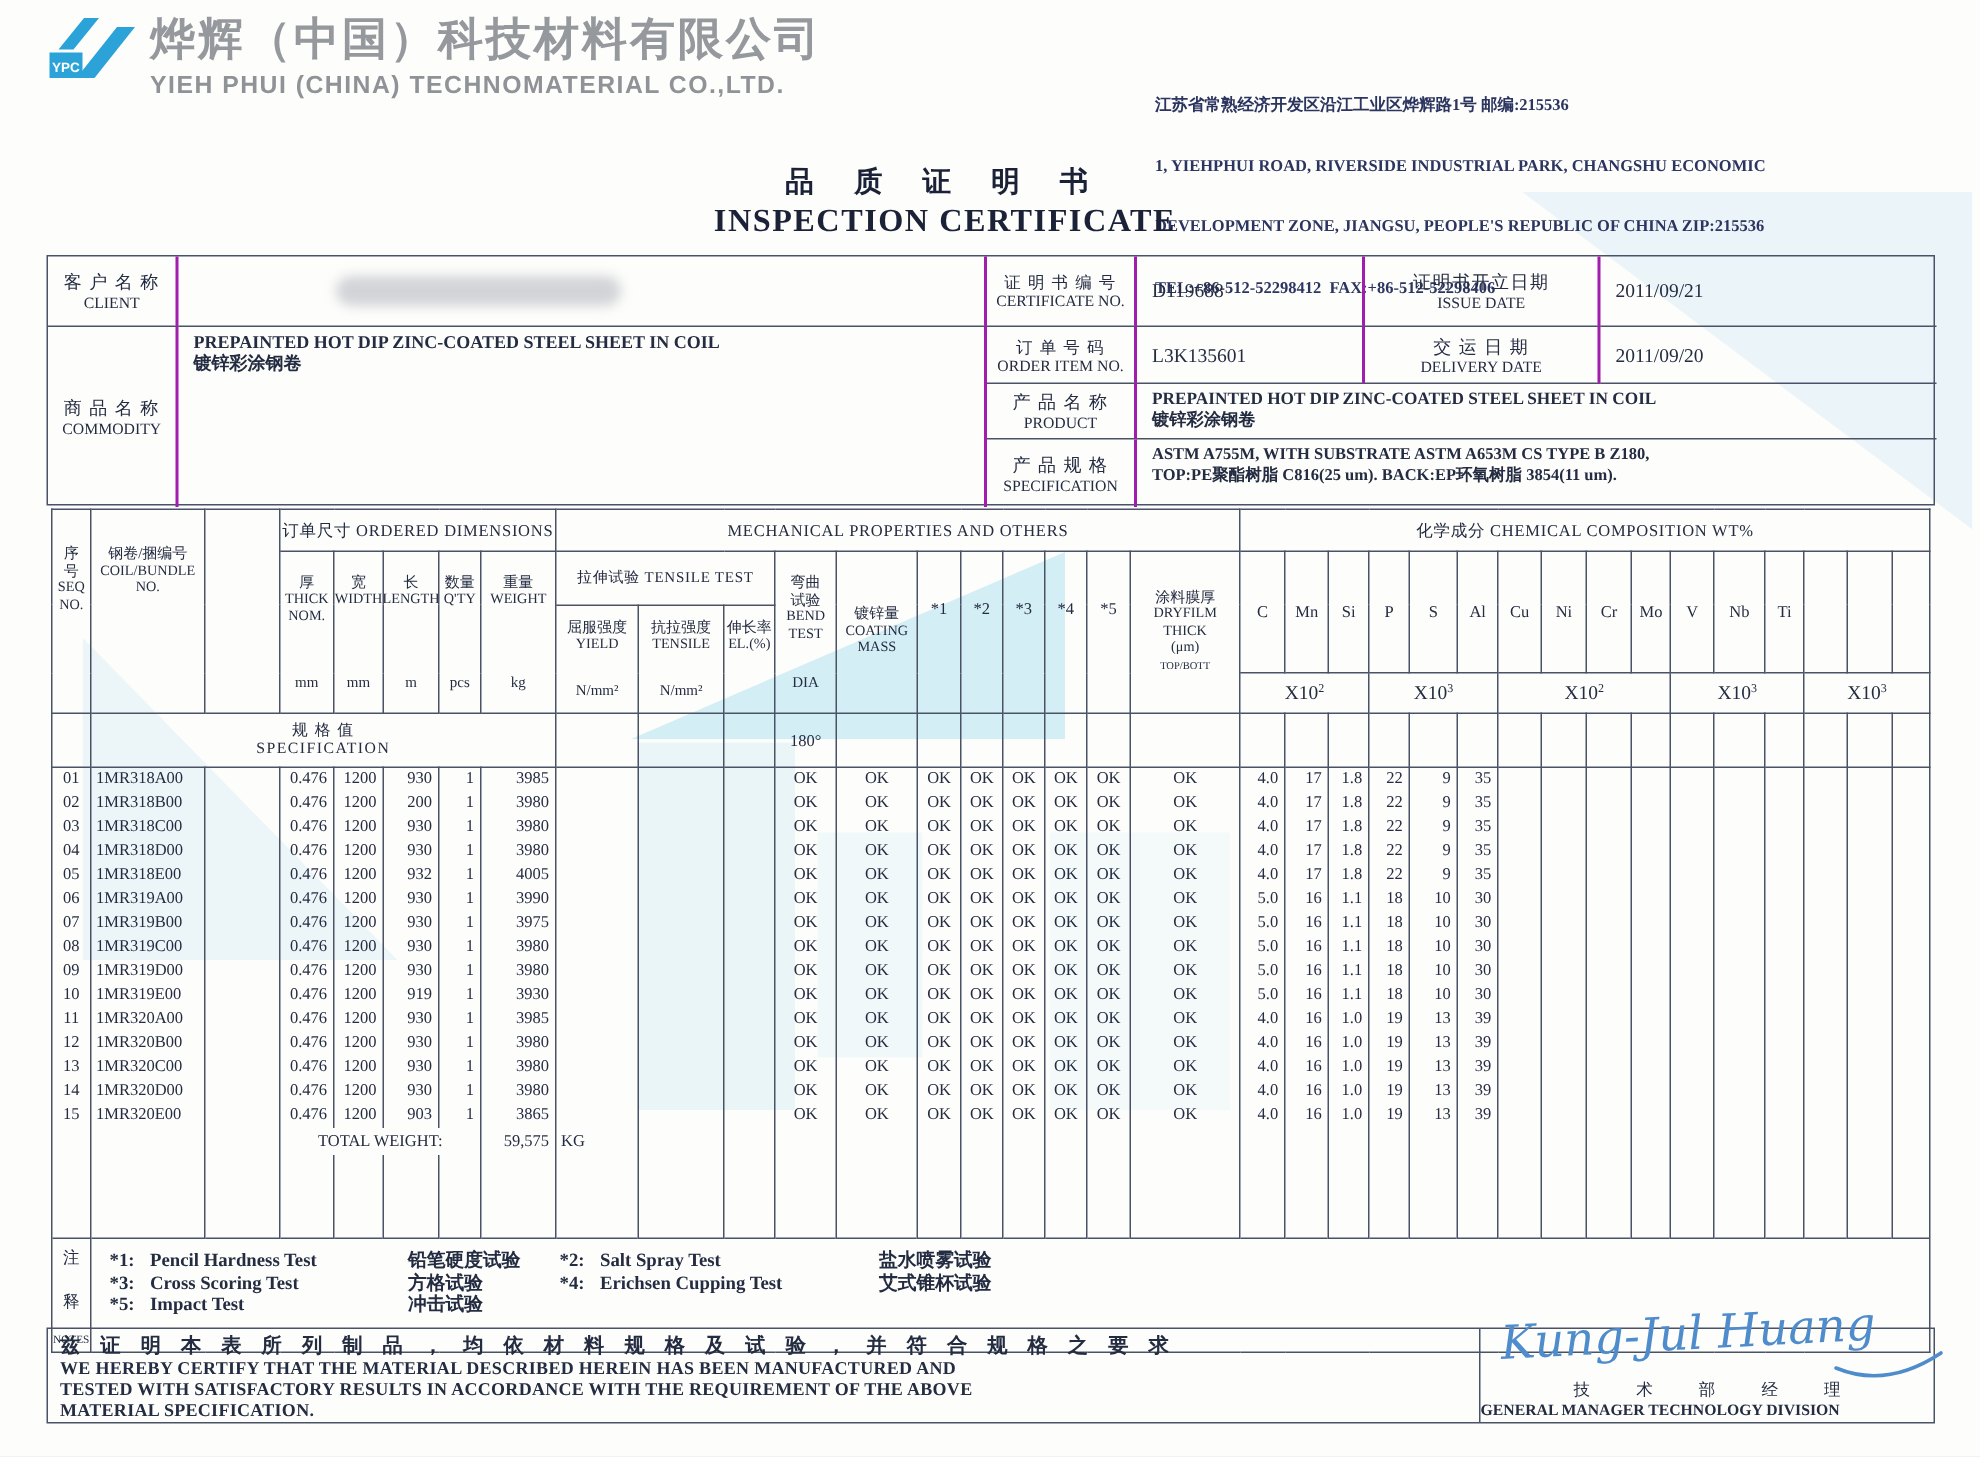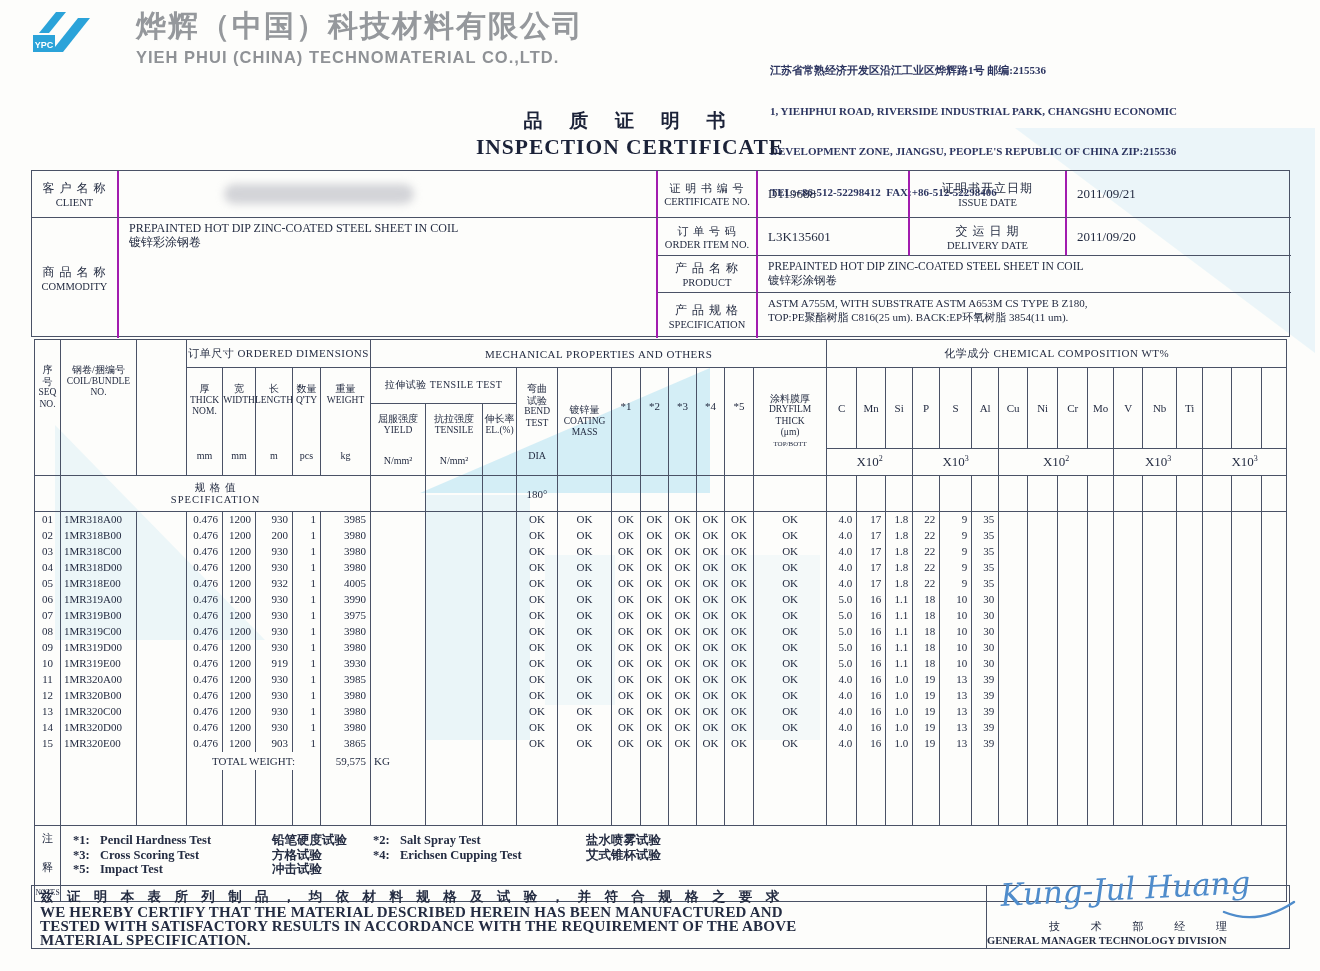--- a/index.html
+++ b/index.html
@@ -25,7 +25,7 @@
 
   
   .logo { position:absolute; left:26px; top:6px; }
-  .company { position:absolute; left:100px; top:6px; color:#95989c;margin-left:36px; }
+  .company { position:absolute; left:100px; top:6px; color:#95989c; }
   .company .cn { font-size:30px; font-weight:bold; letter-spacing:2px; font-family:"Liberation Sans","DejaVu Sans",sans-serif; }
   .company .en { font-size:16.5px; font-weight:bold; letter-spacing:1px; margin-top:1px; color:#8f9296;
                  font-family:"Liberation Sans","DejaVu Sans",sans-serif; }

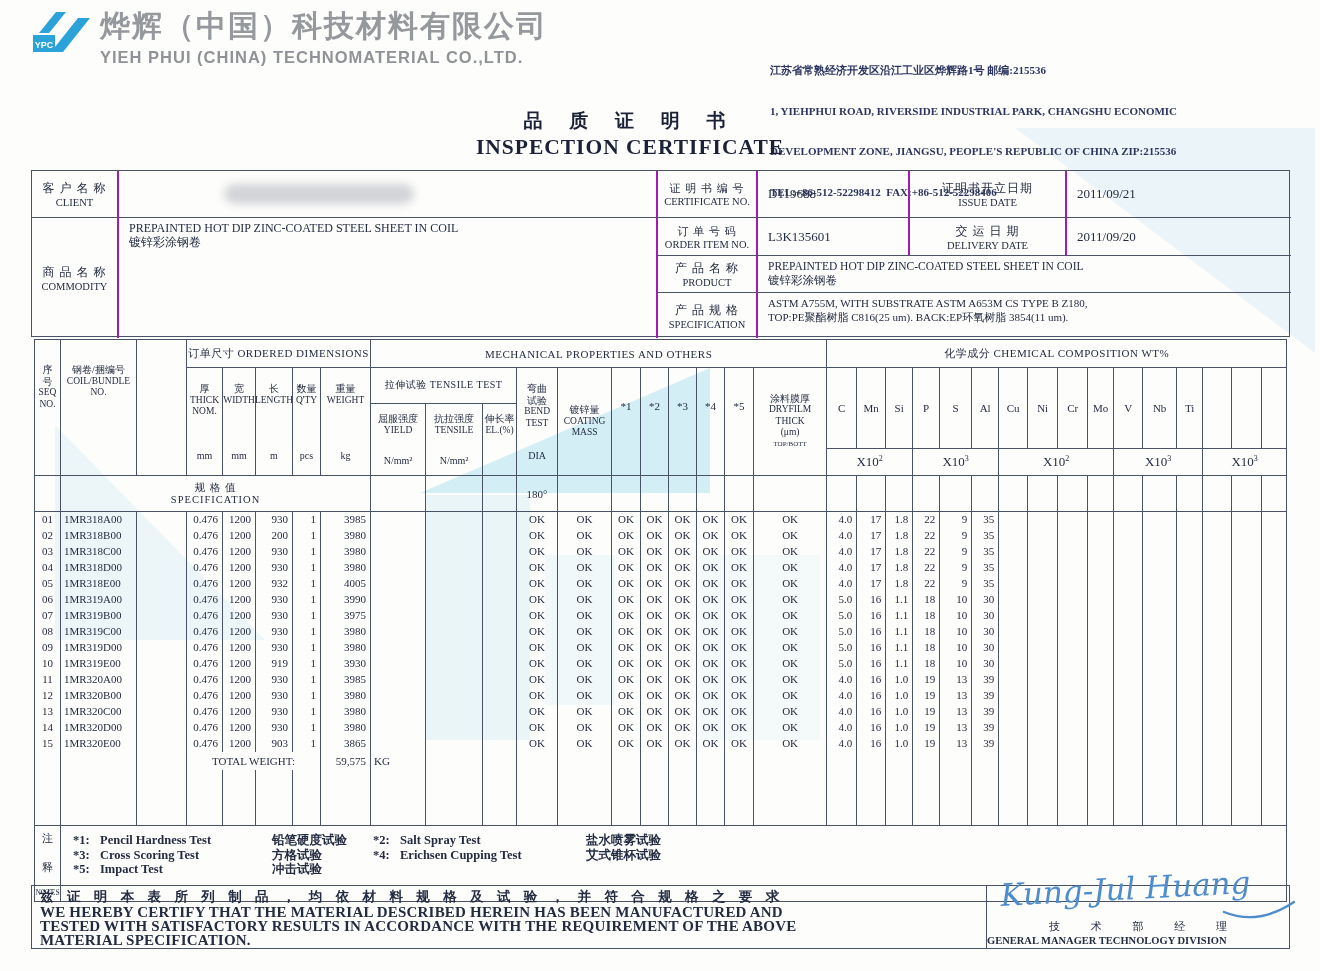--- a/index.html
+++ b/index.html
@@ -43,7 +43,7 @@
   .lab { display:flex; flex-direction:column; align-items:center; justify-content:center; text-align:center; }
   .lab .lcn { font-size:12px; letter-spacing:1px; } .lab .len { font-size:10.5px; }
   .val { display:flex; align-items:center; padding-left:10px; font-size:13px; }
-  .val2 { padding:3px 0 16px 10px; font-size:11.5px; line-height:14px; }
+  .val2 { padding:3px 0 16px 10px; font-size:11.5px; line-height:14px;font-weight:bold; }
   .blur-blob { width:190px; height:20px; margin-left:95px; border-radius:10px;
                background:#a9abb5; filter:blur(4px); opacity:.5; }
 

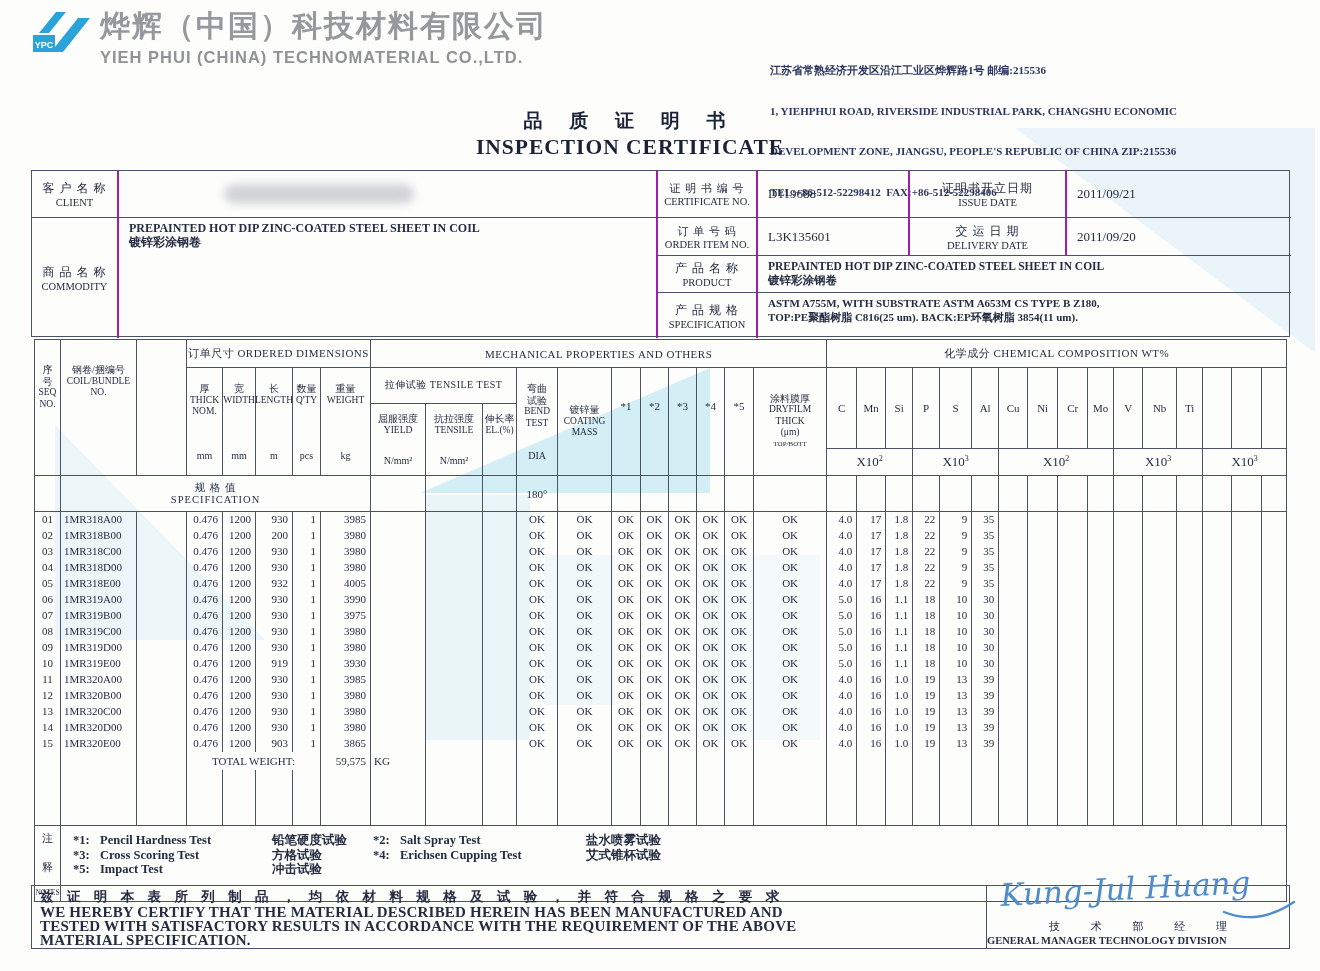--- a/index.html
+++ b/index.html
@@ -92,7 +92,7 @@
              border:1px solid #4a5266; box-sizing:border-box; display:flex; }
   .cert-text { width:954px; box-sizing:border-box; padding:3px 0 0 8px; }
   .cert-cn { font-size:13.5px; font-weight:bold; letter-spacing:5px; line-height:16px; }
-  .cert-en { font-size:15px; font-weight:bold; line-height:14px; letter-spacing:.2px; }
+  .cert-en { font-size:12px; font-weight:bold; line-height:14px; letter-spacing:.2px; }
   .sign-area { flex:1; position:relative; border-left:1px solid #4a5266; }
   .sig { position:absolute; left:12px; top:-16px; }
   .sign-cn { position:absolute; bottom:14px; width:100%; text-align:center;

